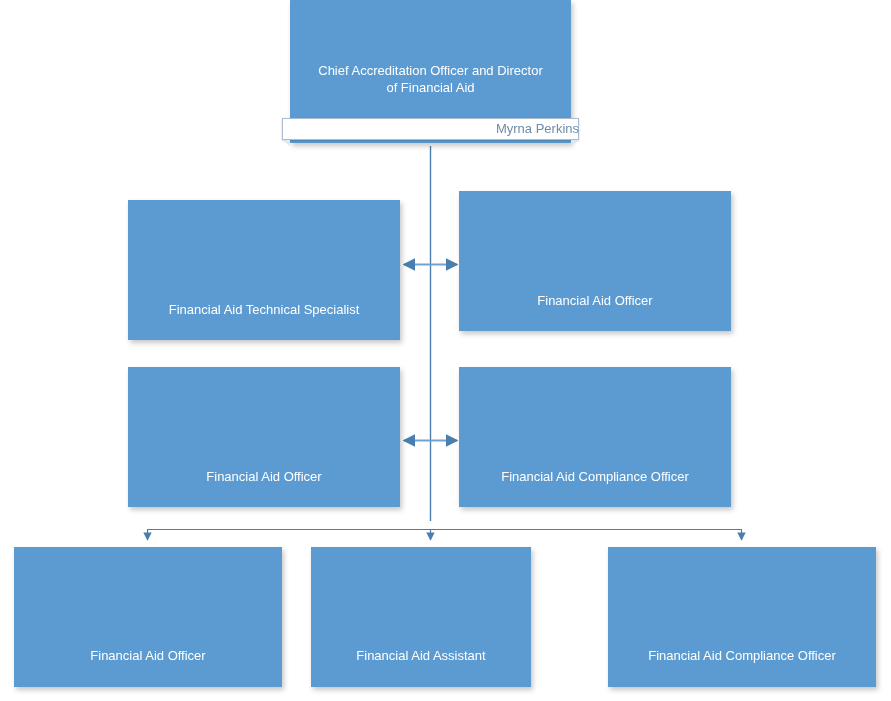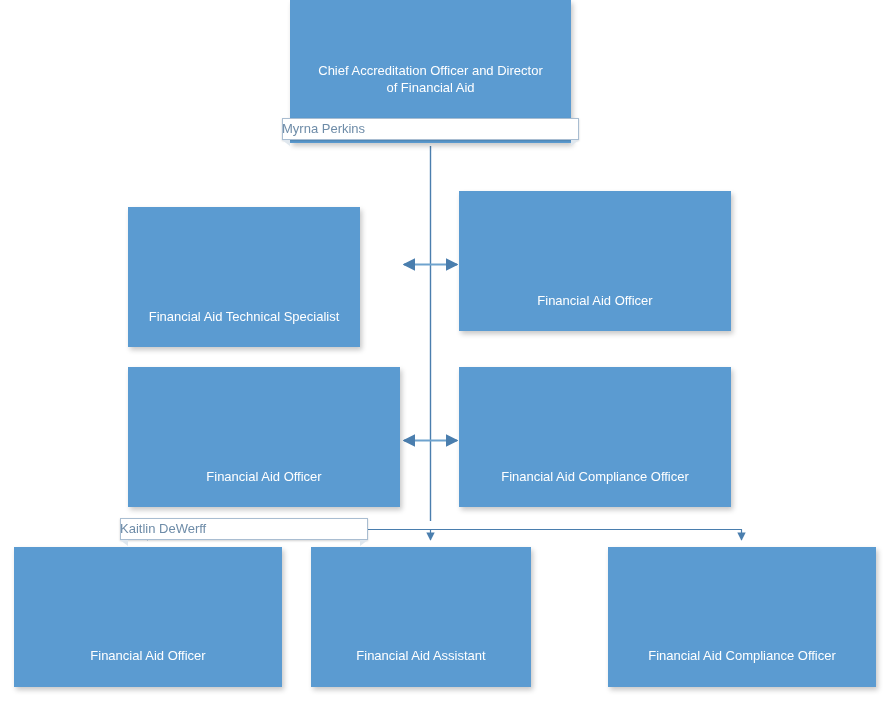--- a/index.html
+++ b/index.html
@@ -85,7 +85,7 @@
     top: 0;
     height: 22px;
     line-height: 21px;
-    text-align: left;
+    text-align: right;
     color: #6E8CA8;
     font-size: 13px;
     z-index: 5;

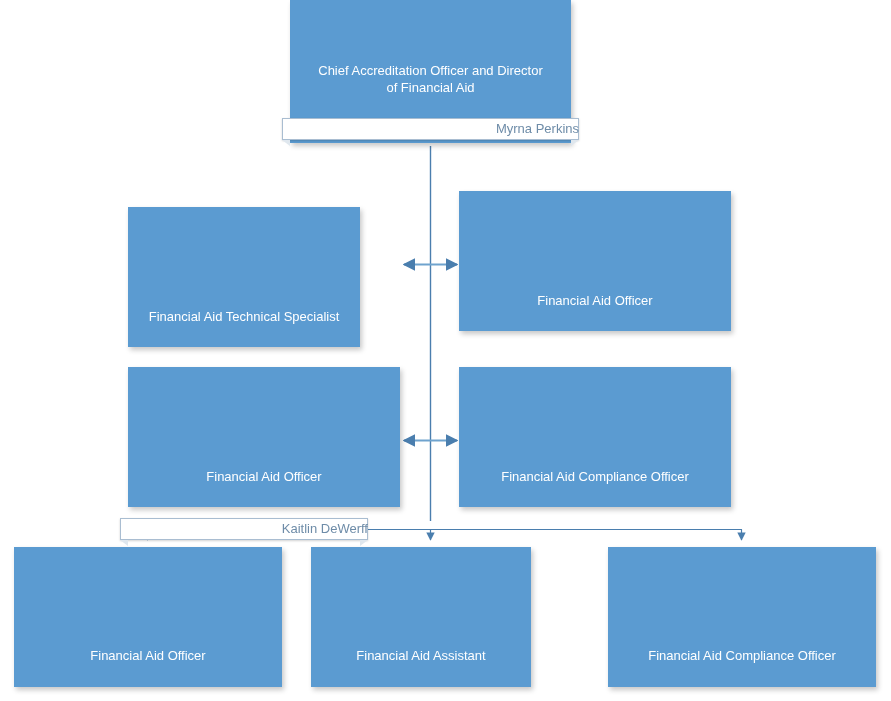--- a/index.html
+++ b/index.html
@@ -152,7 +152,7 @@
     </div>
   </div>
 
-  <div class="node" style="left:128px; top:207px; width:232px; height:140px;">
+  <div class="node" style="left:128px; top:200px; width:272px; height:140px;">
     <div class="node-box"></div>
     <div class="node-title" style="top:101px;">Financial Aid Technical Specialist</div>
     <div class="name-ribbon" style="top:311px;">

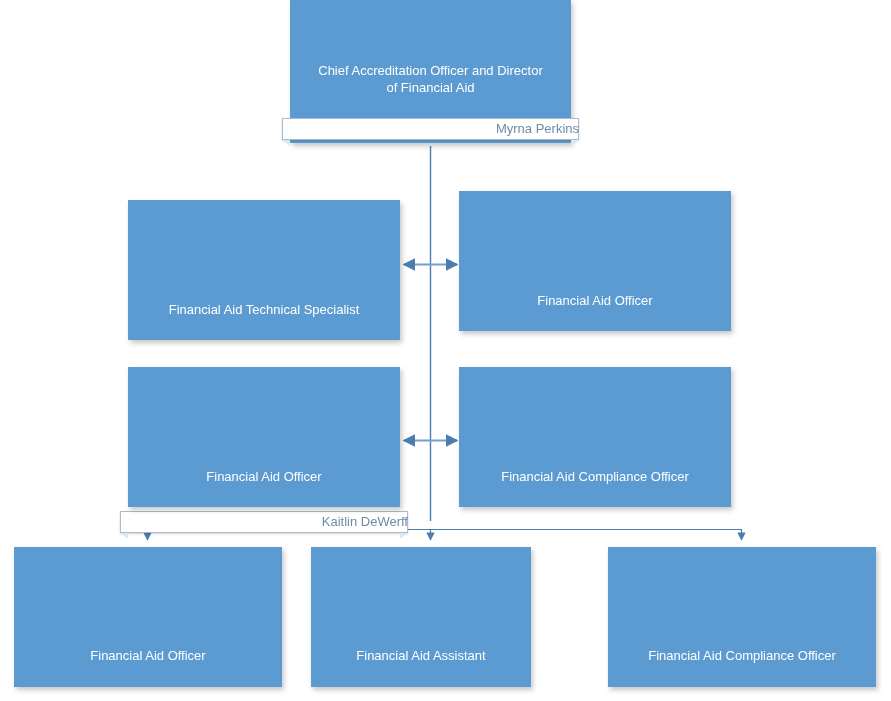--- a/index.html
+++ b/index.html
@@ -155,12 +155,6 @@
   <div class="node" style="left:128px; top:200px; width:272px; height:140px;">
     <div class="node-box"></div>
     <div class="node-title" style="top:101px;">Financial Aid Technical Specialist</div>
-    <div class="name-ribbon" style="top:311px;">
-      <div class="ribbon-fill"></div>
-      <div class="ribbon-label">Kaitlin DeWerff</div>
-      <div class="ribbon-notch left"></div>
-      <div class="ribbon-notch right"></div>
-    </div>
   </div>
 
   <div class="node" style="left:459px; top:191px; width:272px; height:140px;">

